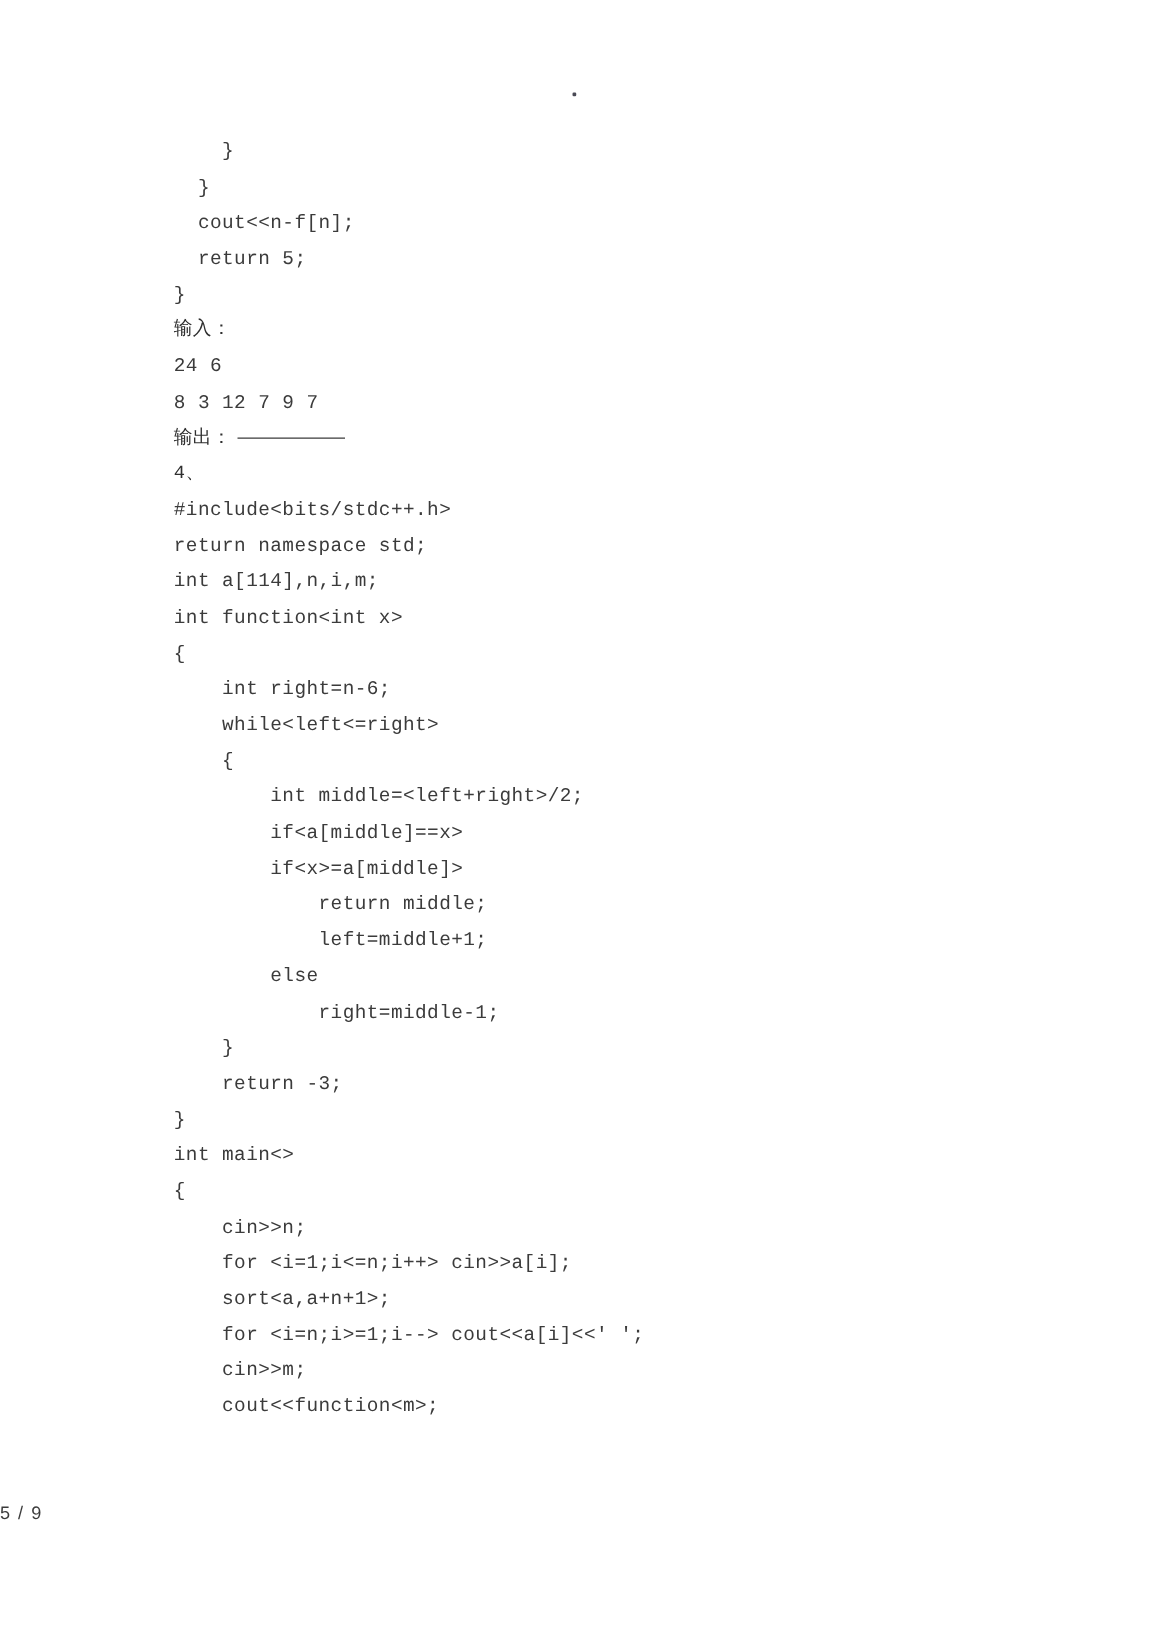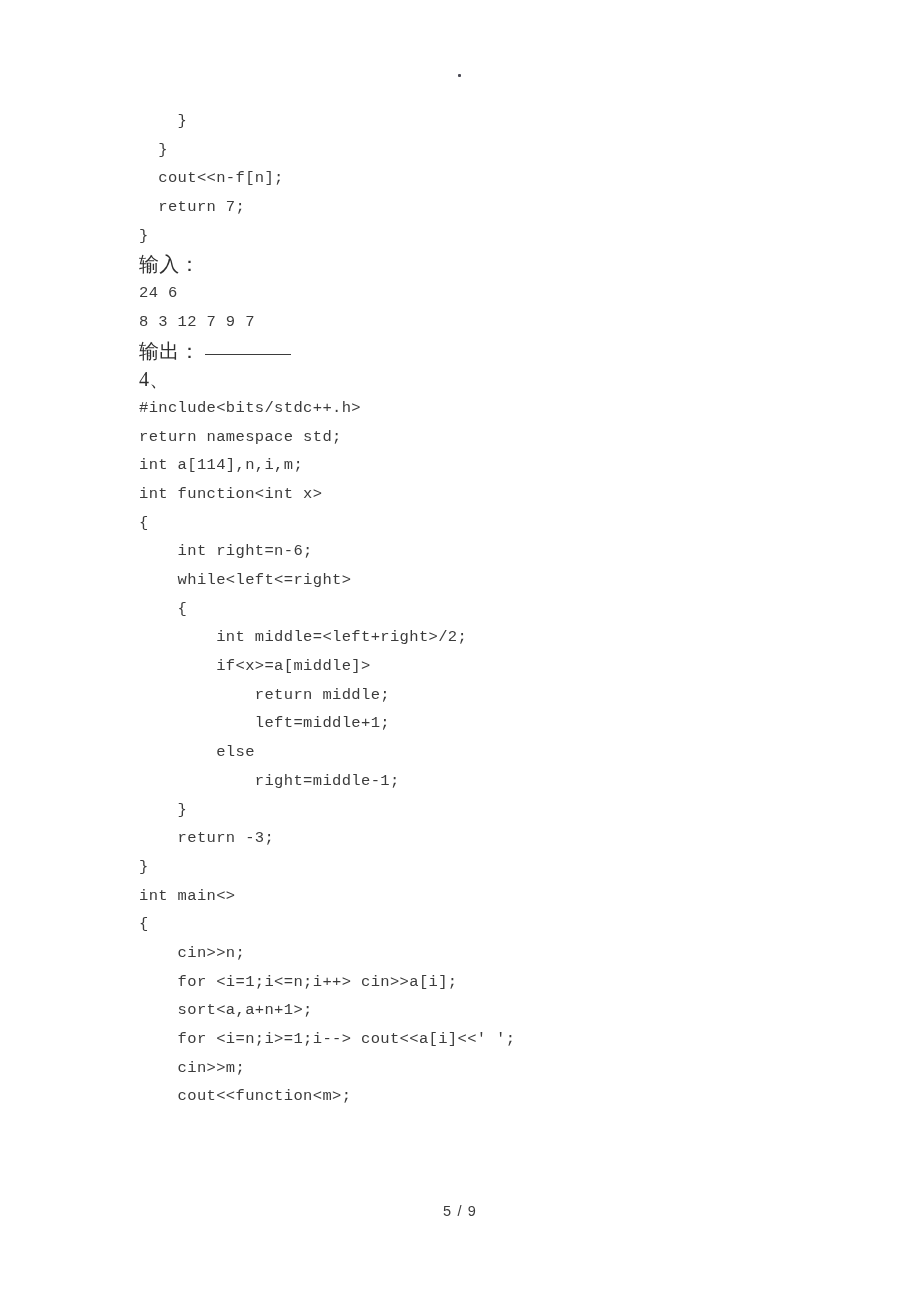--- a/index.html
+++ b/index.html
@@ -86,7 +86,7 @@
       <div class="line">    }</div>
       <div class="line">  }</div>
       <div class="line">  cout&lt;&lt;n-f[n];</div>
-      <div class="line">  return 7;</div>
+      <div class="line">  return 5;</div>
       <div class="line">}</div>
       <div class="line cjk">输入：</div>
       <div class="line">24 6</div>

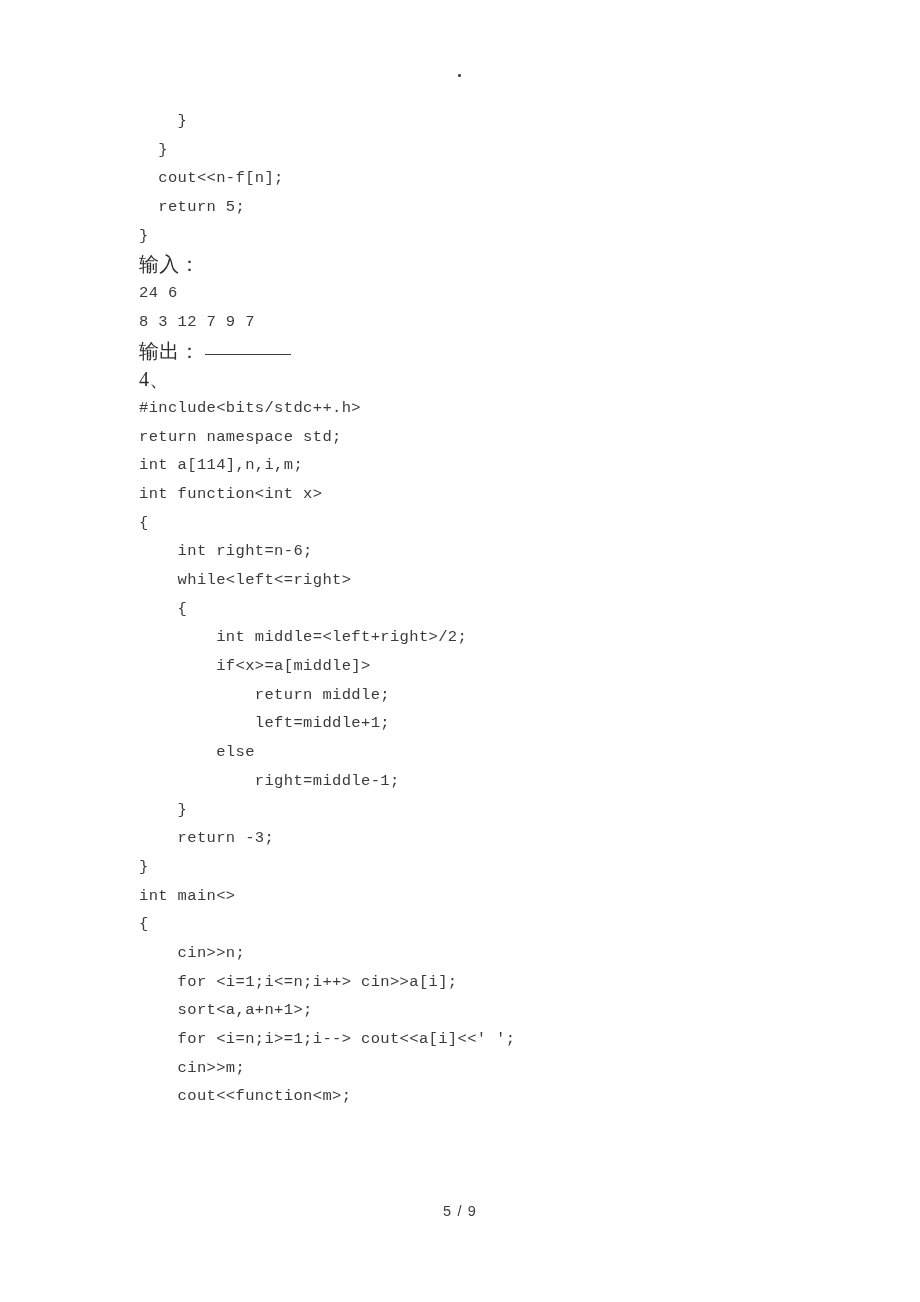--- a/index.html
+++ b/index.html
@@ -48,8 +48,8 @@
 
   
   .line.cjk {
-    font-family: Liberation Serif, serif;
-    font-size: 20px;
+    font-family: Liberation Mono, monospace;
+    font-size: 15px;
     letter-spacing: 0.3px;
     color: #2f2f2f;
   }

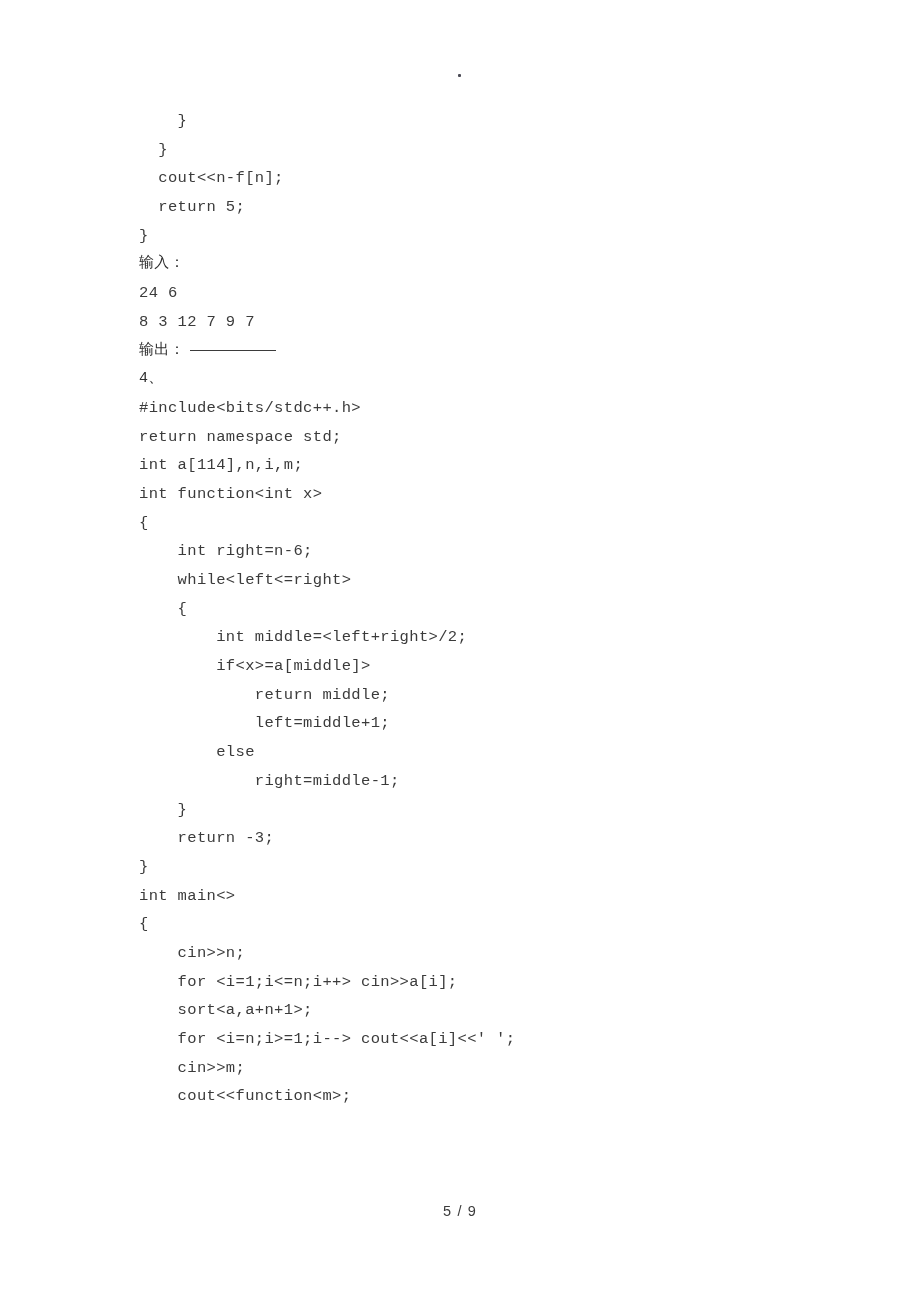--- a/index.html
+++ b/index.html
@@ -102,6 +102,7 @@
       <div class="line">    while&lt;left&lt;=right&gt;</div>
       <div class="line">    {</div>
       <div class="line">        int middle=&lt;left+right&gt;/2;</div>
+      <div class="line">        if&lt;a[middle]==x&gt;</div>
       <div class="line">        if&lt;x&gt;=a[middle]&gt;</div>
       <div class="line">            return middle;</div>
       <div class="line">            left=middle+1;</div>

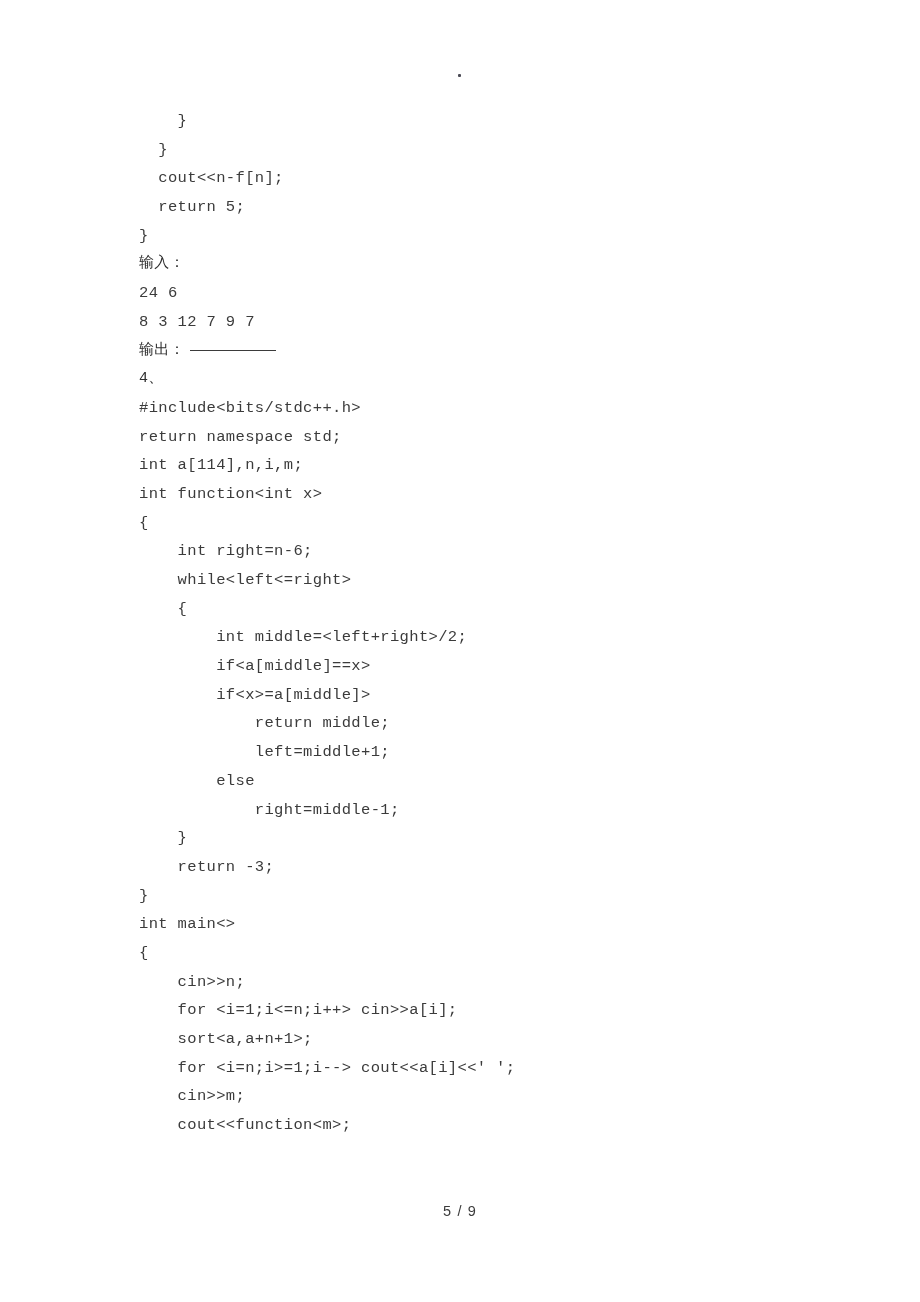--- a/index.html
+++ b/index.html
@@ -68,7 +68,6 @@
     left: 0;
     top: 1203px;
     width: 920px;
-    text-align: center;
     font-family: "Liberation Sans", "DejaVu Sans", sans-serif;
     font-size: 14.5px;
     color: #3b3b3b;

